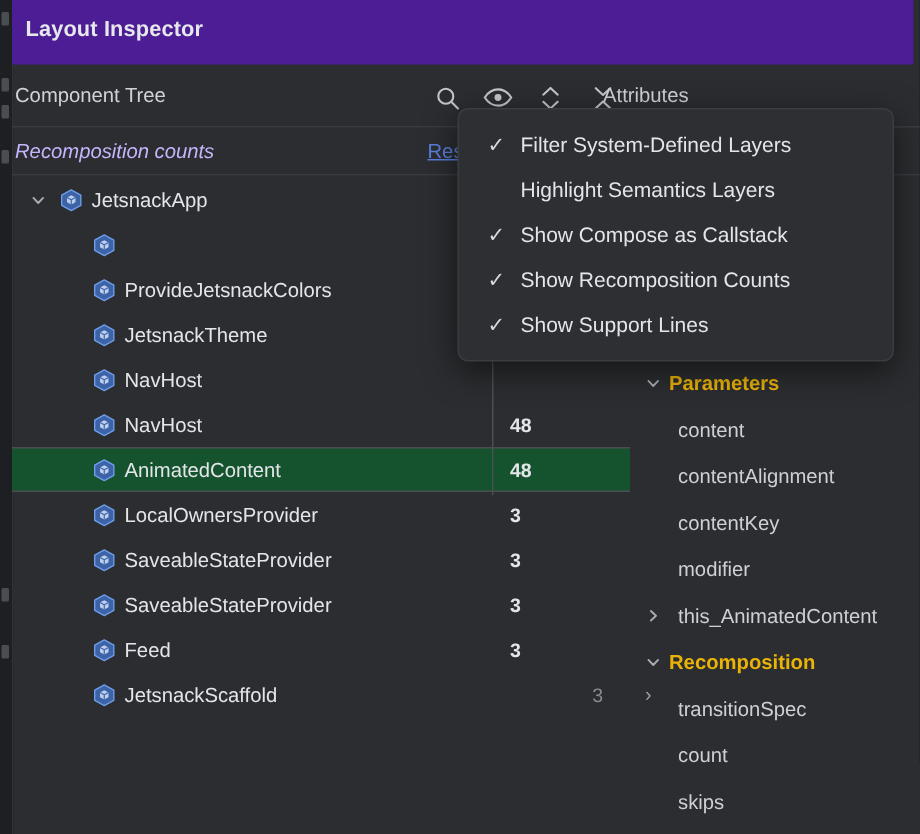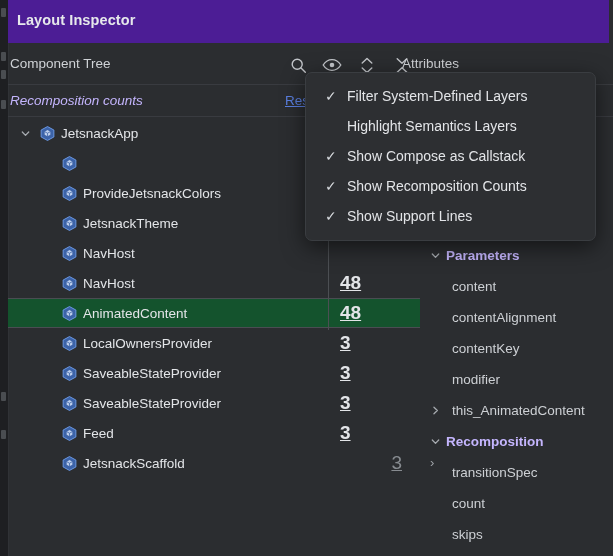--- a/index.html
+++ b/index.html
@@ -226,7 +226,7 @@
   }
   .attr-label.group {
     font-weight: bold;
-    color: #c4b5fd;
+    color: #eab308;
   }
   .attr-label.indent {
     margin-left: 9px;

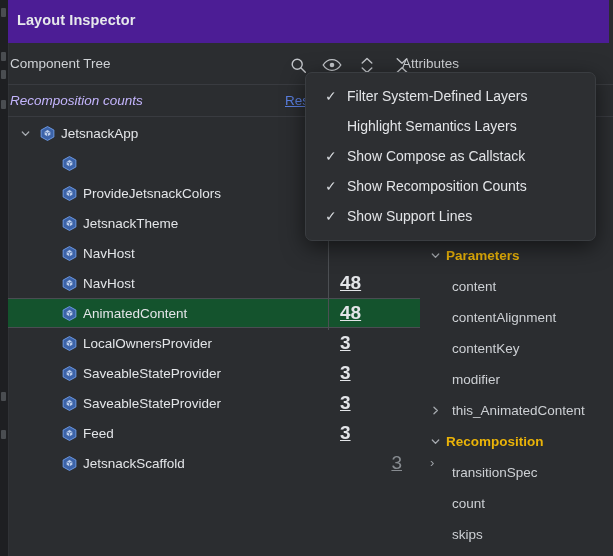--- a/index.html
+++ b/index.html
@@ -170,12 +170,11 @@
     position: absolute;
     left: 320px;
     width: 90px;
-    font-size: 19px;
+    font-size: 13px;
     font-weight: bold;
     color: #e3e5e8;
     padding-left: 12px;
     box-sizing: border-box;
-    text-decoration: underline;
   }
   .tree-count.dim {
     color: #878b90;

